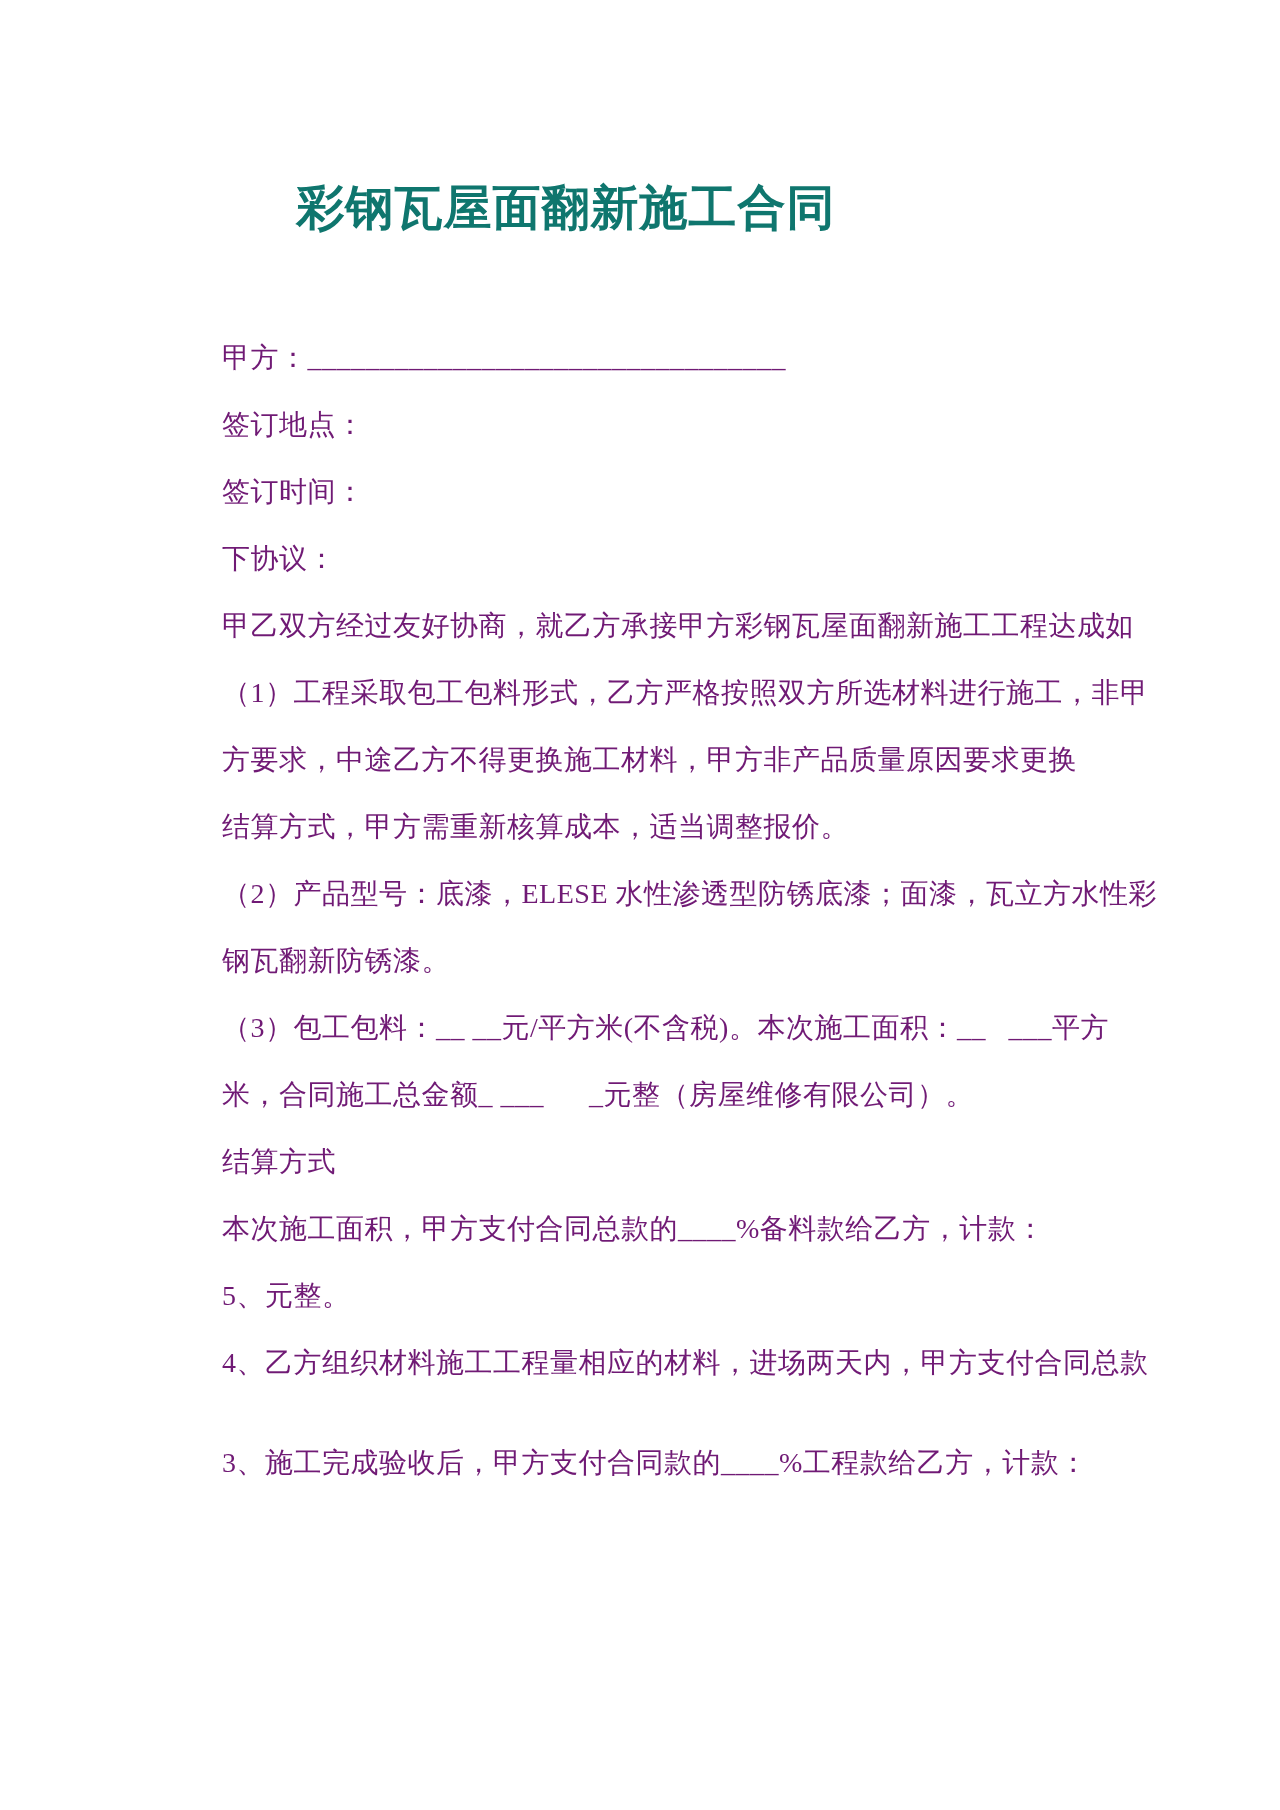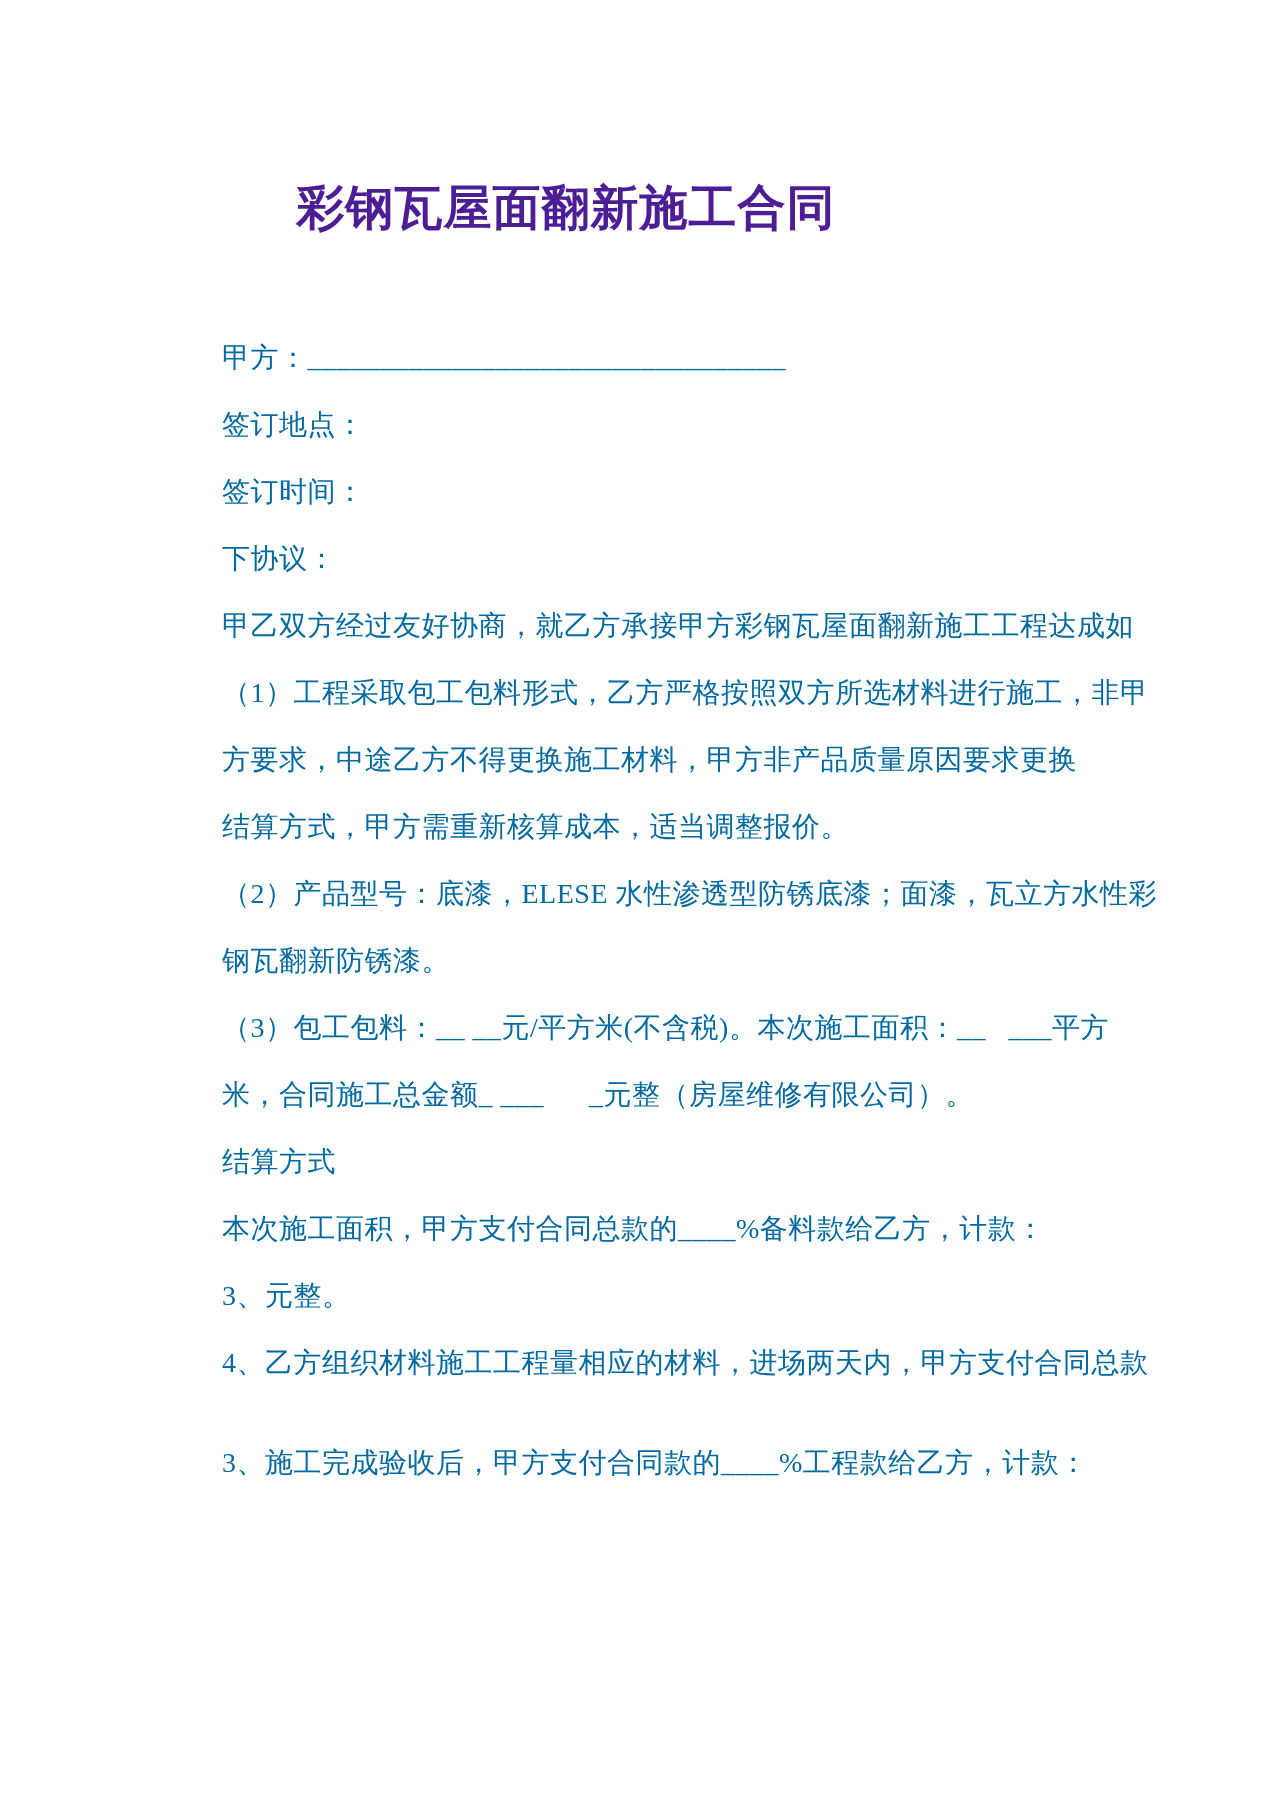--- a/index.html
+++ b/index.html
@@ -26,7 +26,7 @@
     font-size: 48px;
     font-weight: bold;
     letter-spacing: 1px;
-    color: #4c1d95;
+    color: #0f766e;
     white-space: pre;
   }
   .body-text {

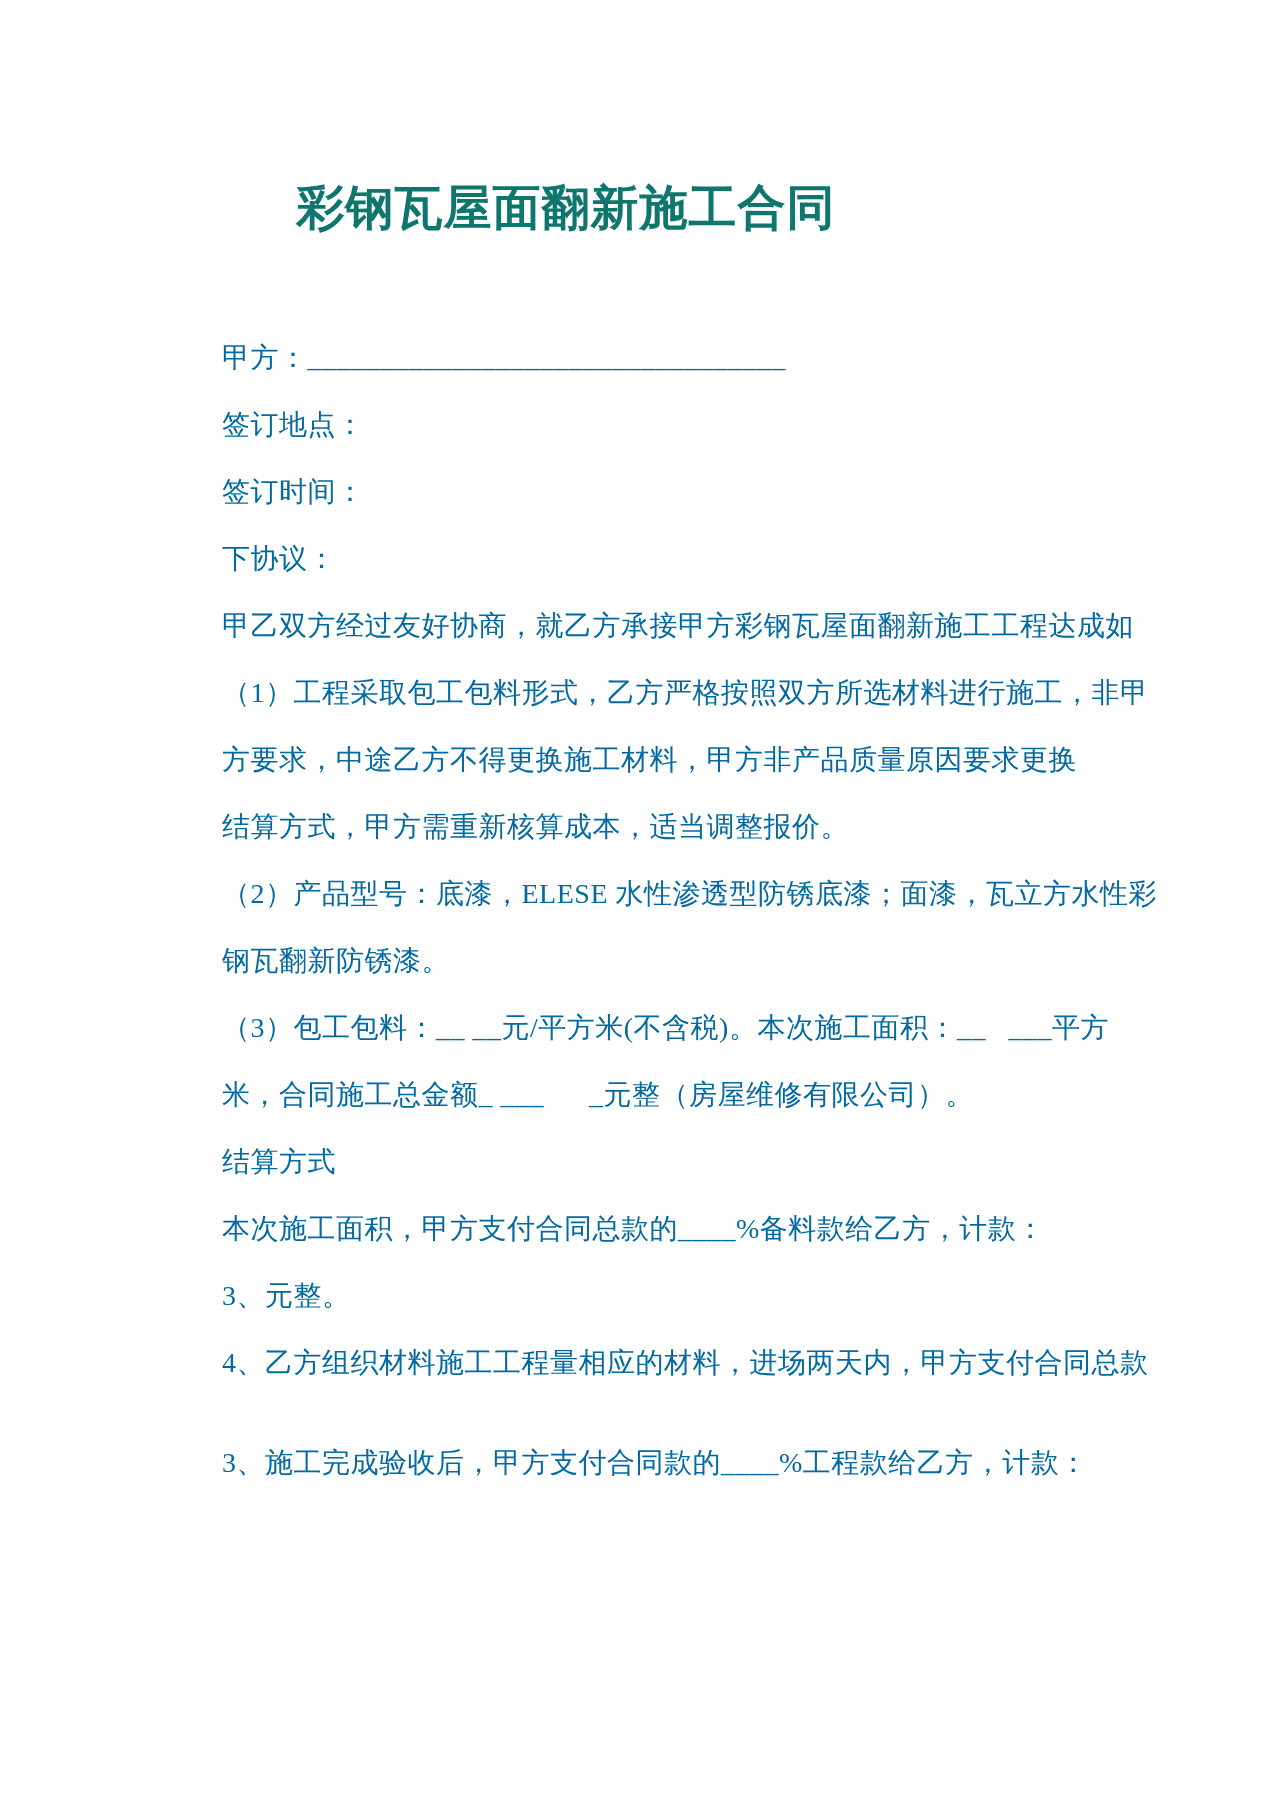--- a/index.html
+++ b/index.html
@@ -41,7 +41,7 @@
     font-size: 28px;
     white-space: pre;
     letter-spacing: 0.5px;
-    color: #0369a1;
+    color: #701a75;
   }
   .line.gap-before-34 { margin-top: 34px; }
   .line.gap-before-33 { margin-top: 33px; }

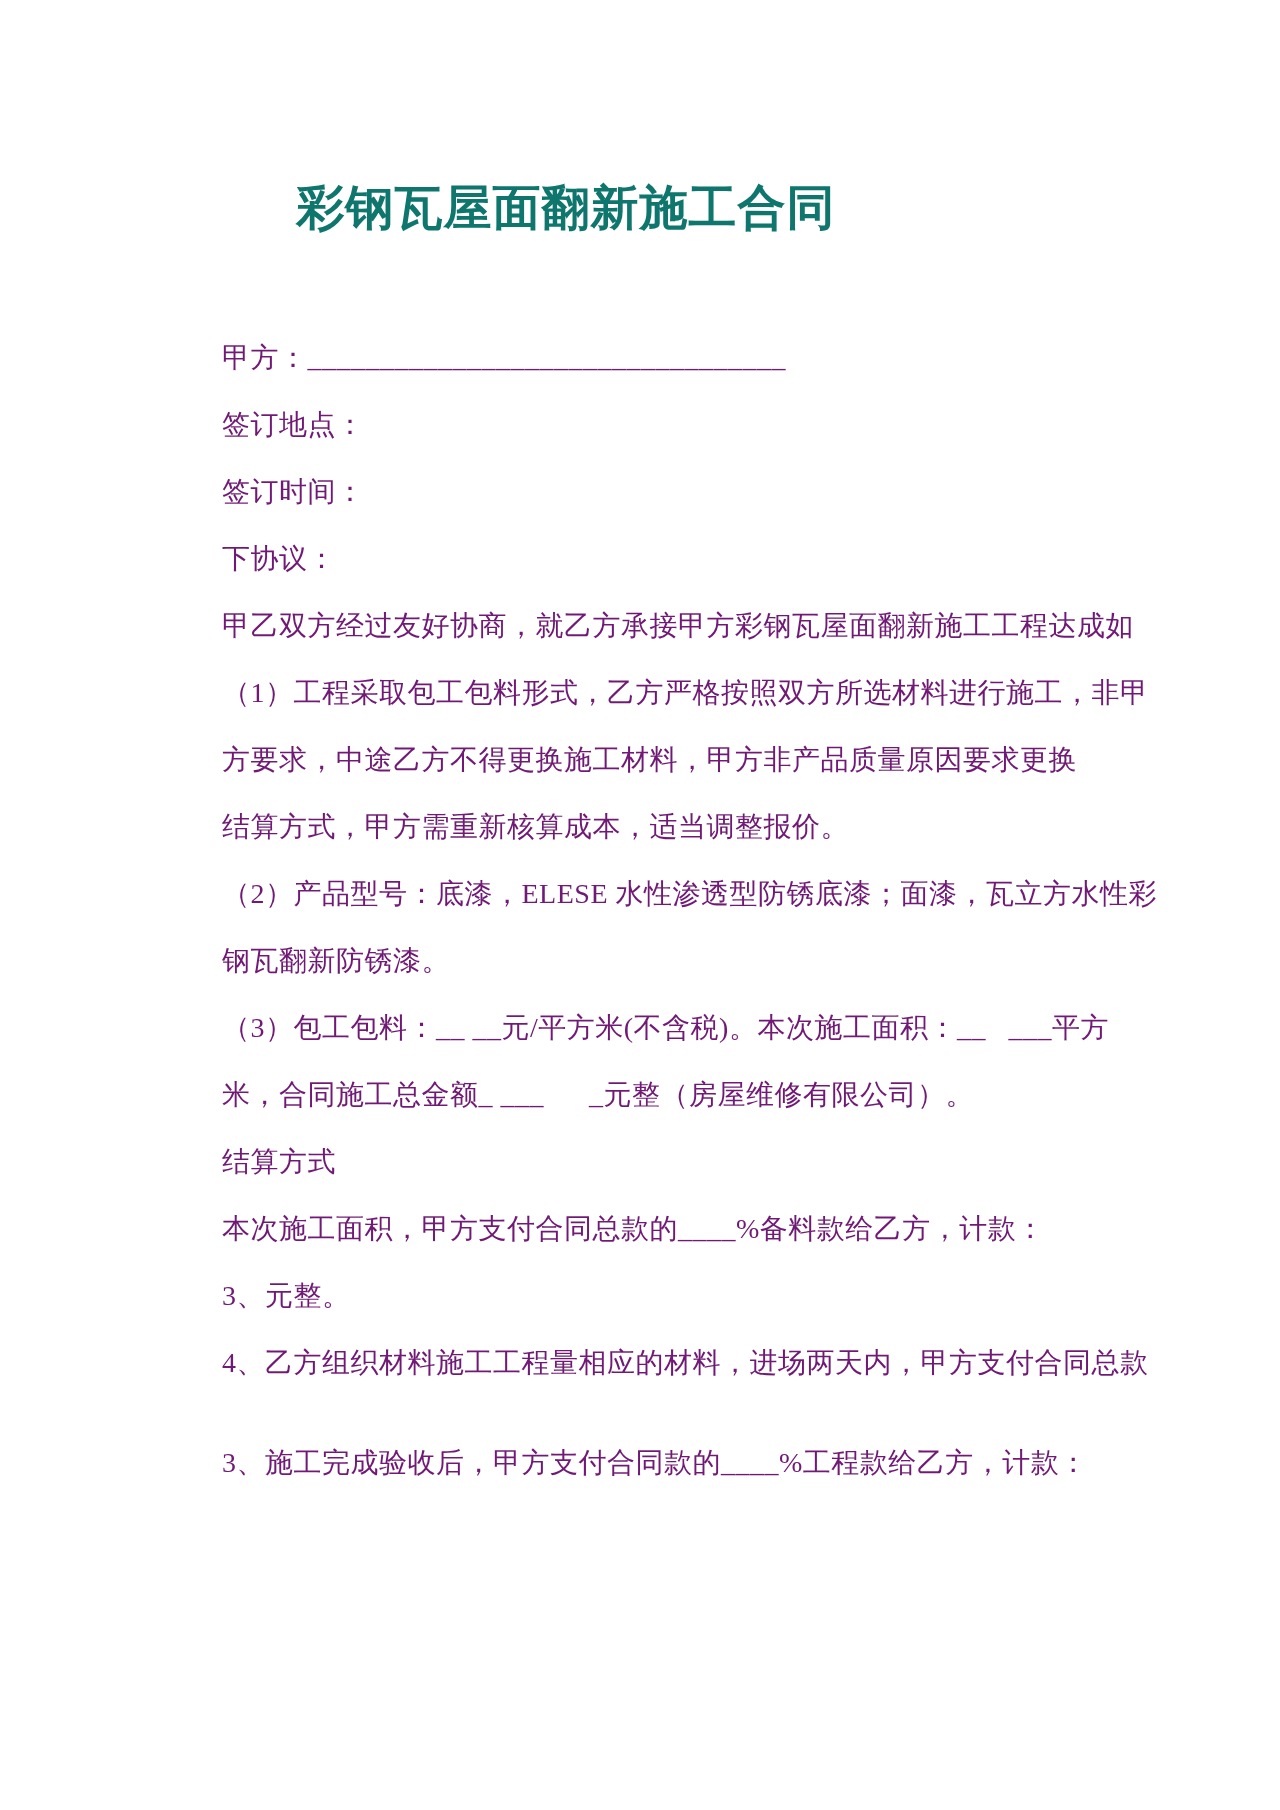--- a/index.html
+++ b/index.html
@@ -68,7 +68,7 @@
     <div class="line">米，合同施工总金额_ ___      _元整（房屋维修有限公司）。</div>
     <div class="line">结算方式</div>
     <div class="line">本次施工面积，甲方支付合同总款的____%备料款给乙方，计款：</div>
-    <div class="line">3、元整。</div>
+    <div class="line">5、元整。</div>
     <div class="line">4、乙方组织材料施工工程量相应的材料，进场两天内，甲方支付合同总款</div>
     <div class="line gap-before-33">3、施工完成验收后，甲方支付合同款的____%工程款给乙方，计款：</div>
   </div>

